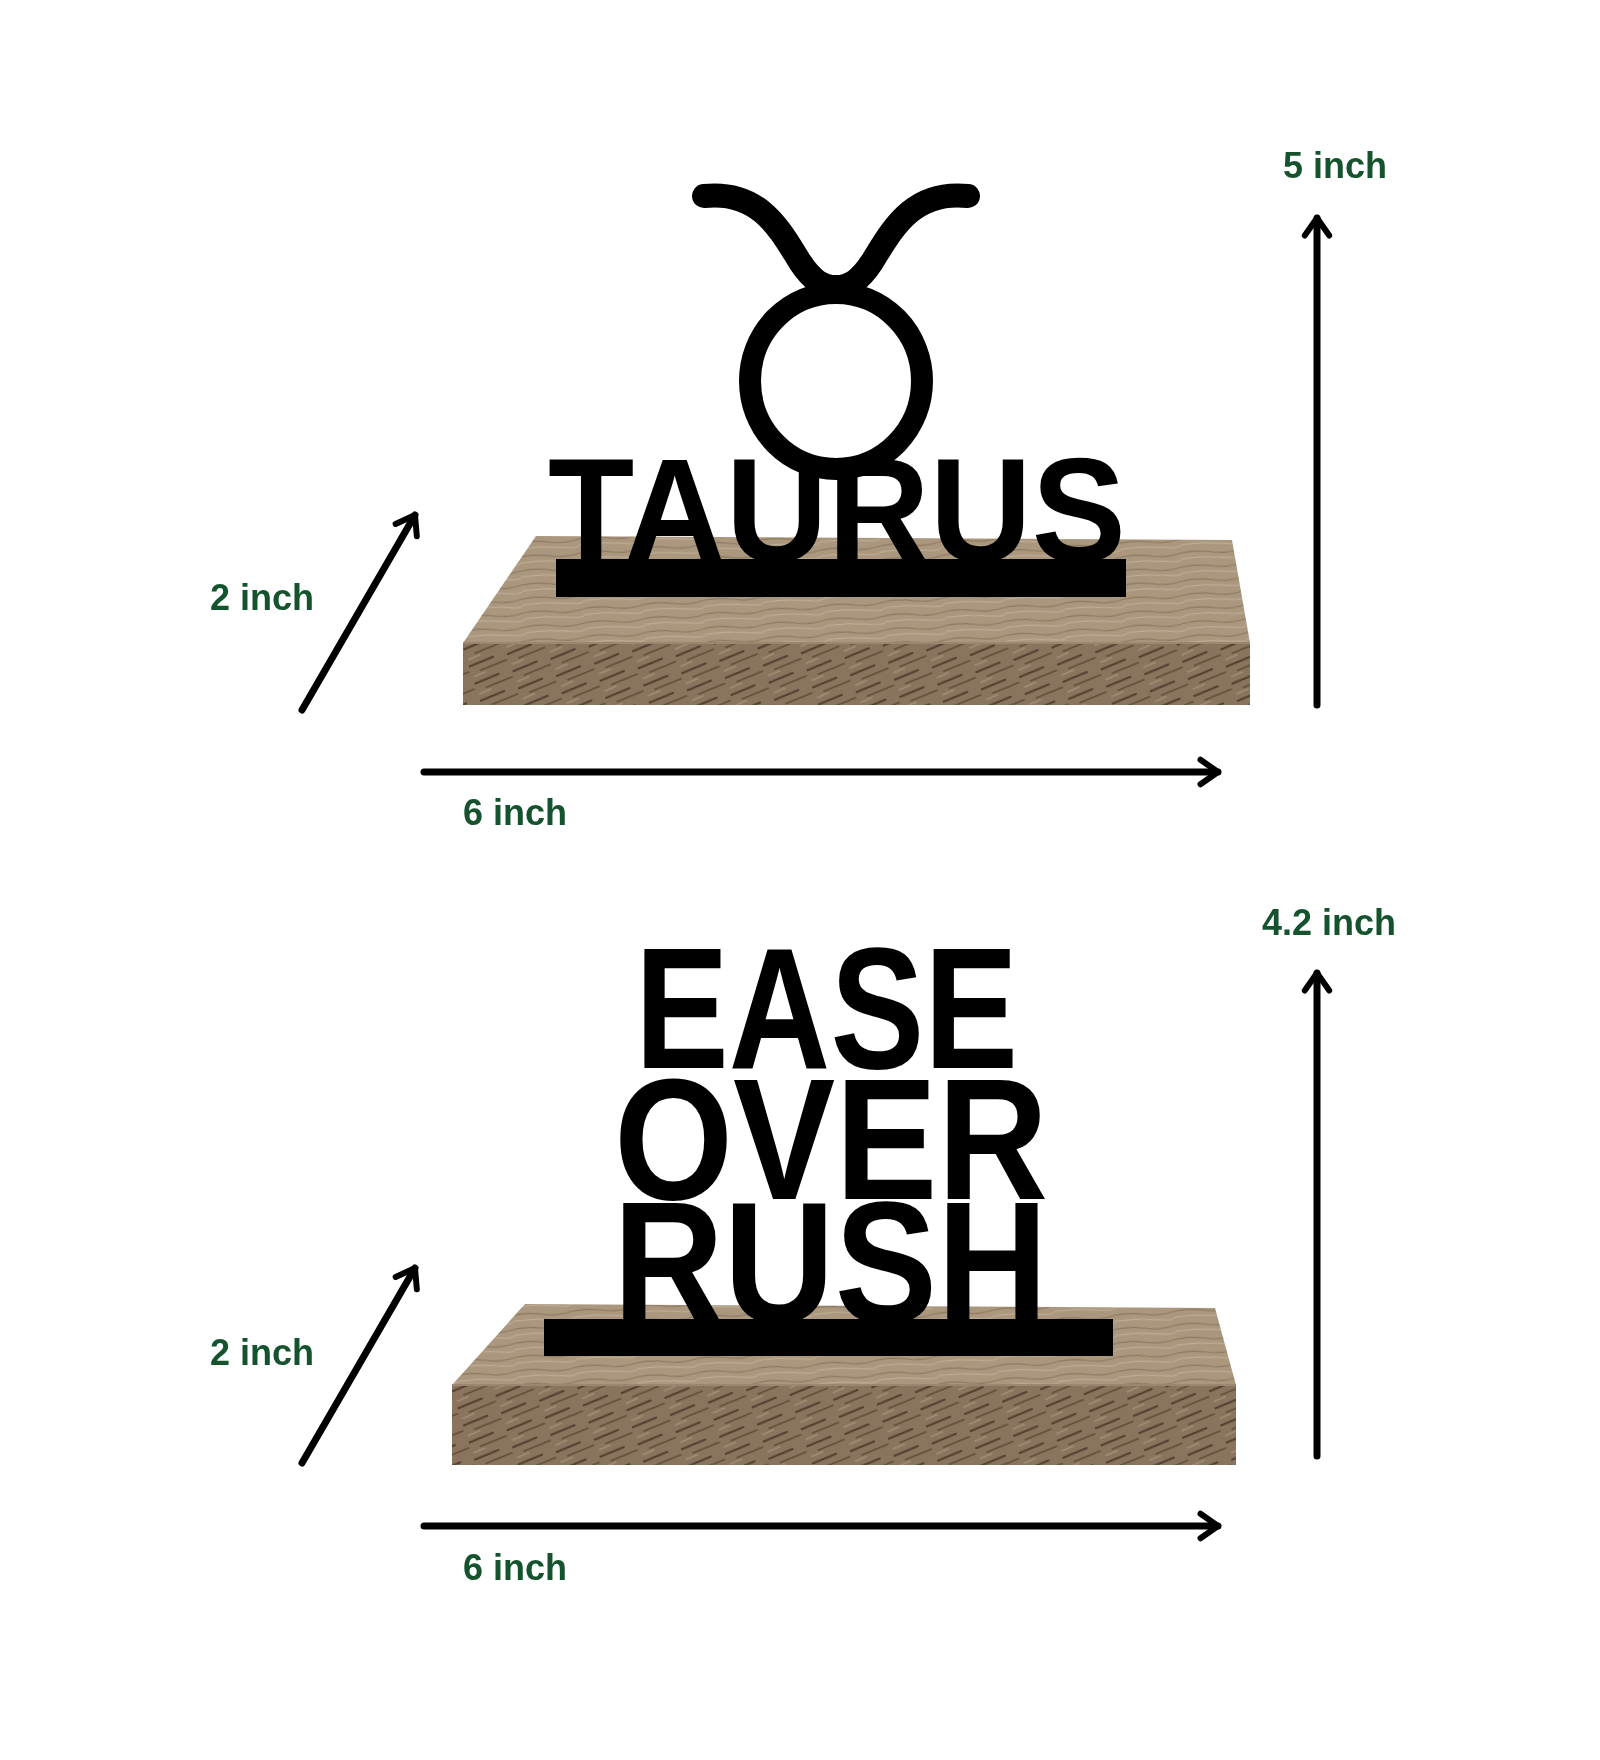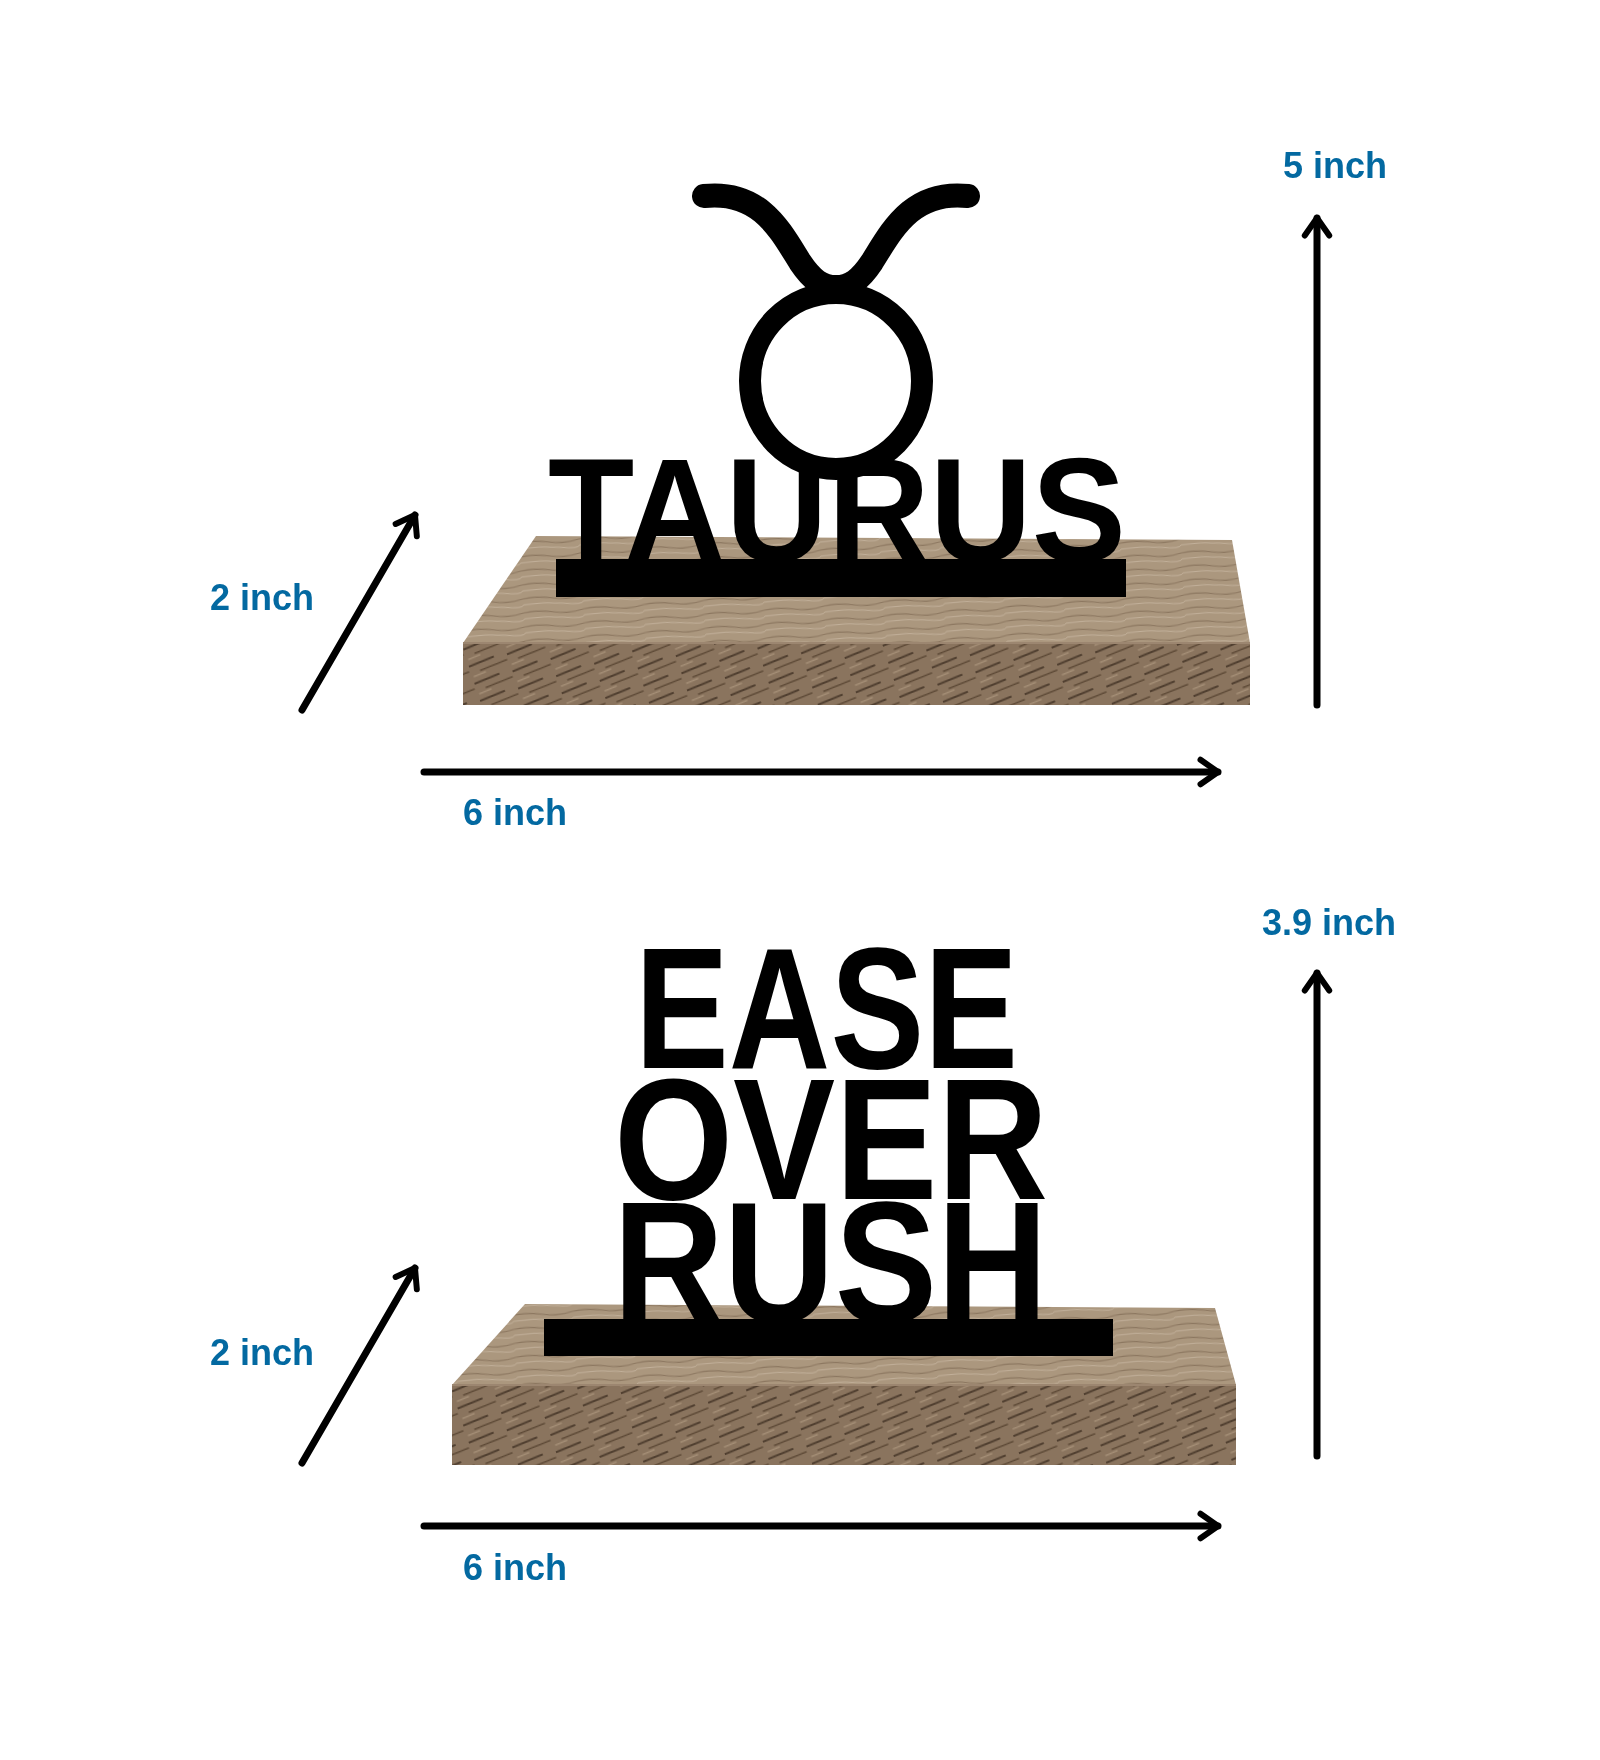--- a/index.html
+++ b/index.html
@@ -4,7 +4,7 @@
 <style>
   html, body { margin: 0; padding: 0; background: #ffffff; }
   body { width: 1600px; height: 1760px; position: relative; overflow: hidden; font-family: "Liberation Sans", sans-serif; }
-  .label { position: absolute; font-family: "Liberation Sans", sans-serif; font-weight: bold; font-size: 36px; color: #0369a1; line-height: 1; white-space: nowrap; }
+  .label { position: absolute; font-family: "Liberation Sans", sans-serif; font-weight: bold; font-size: 36px; color: #14532d; line-height: 1; white-space: nowrap; }
   svg.layer { position: absolute; left: 0; top: 0; }
 </style>
 </head>

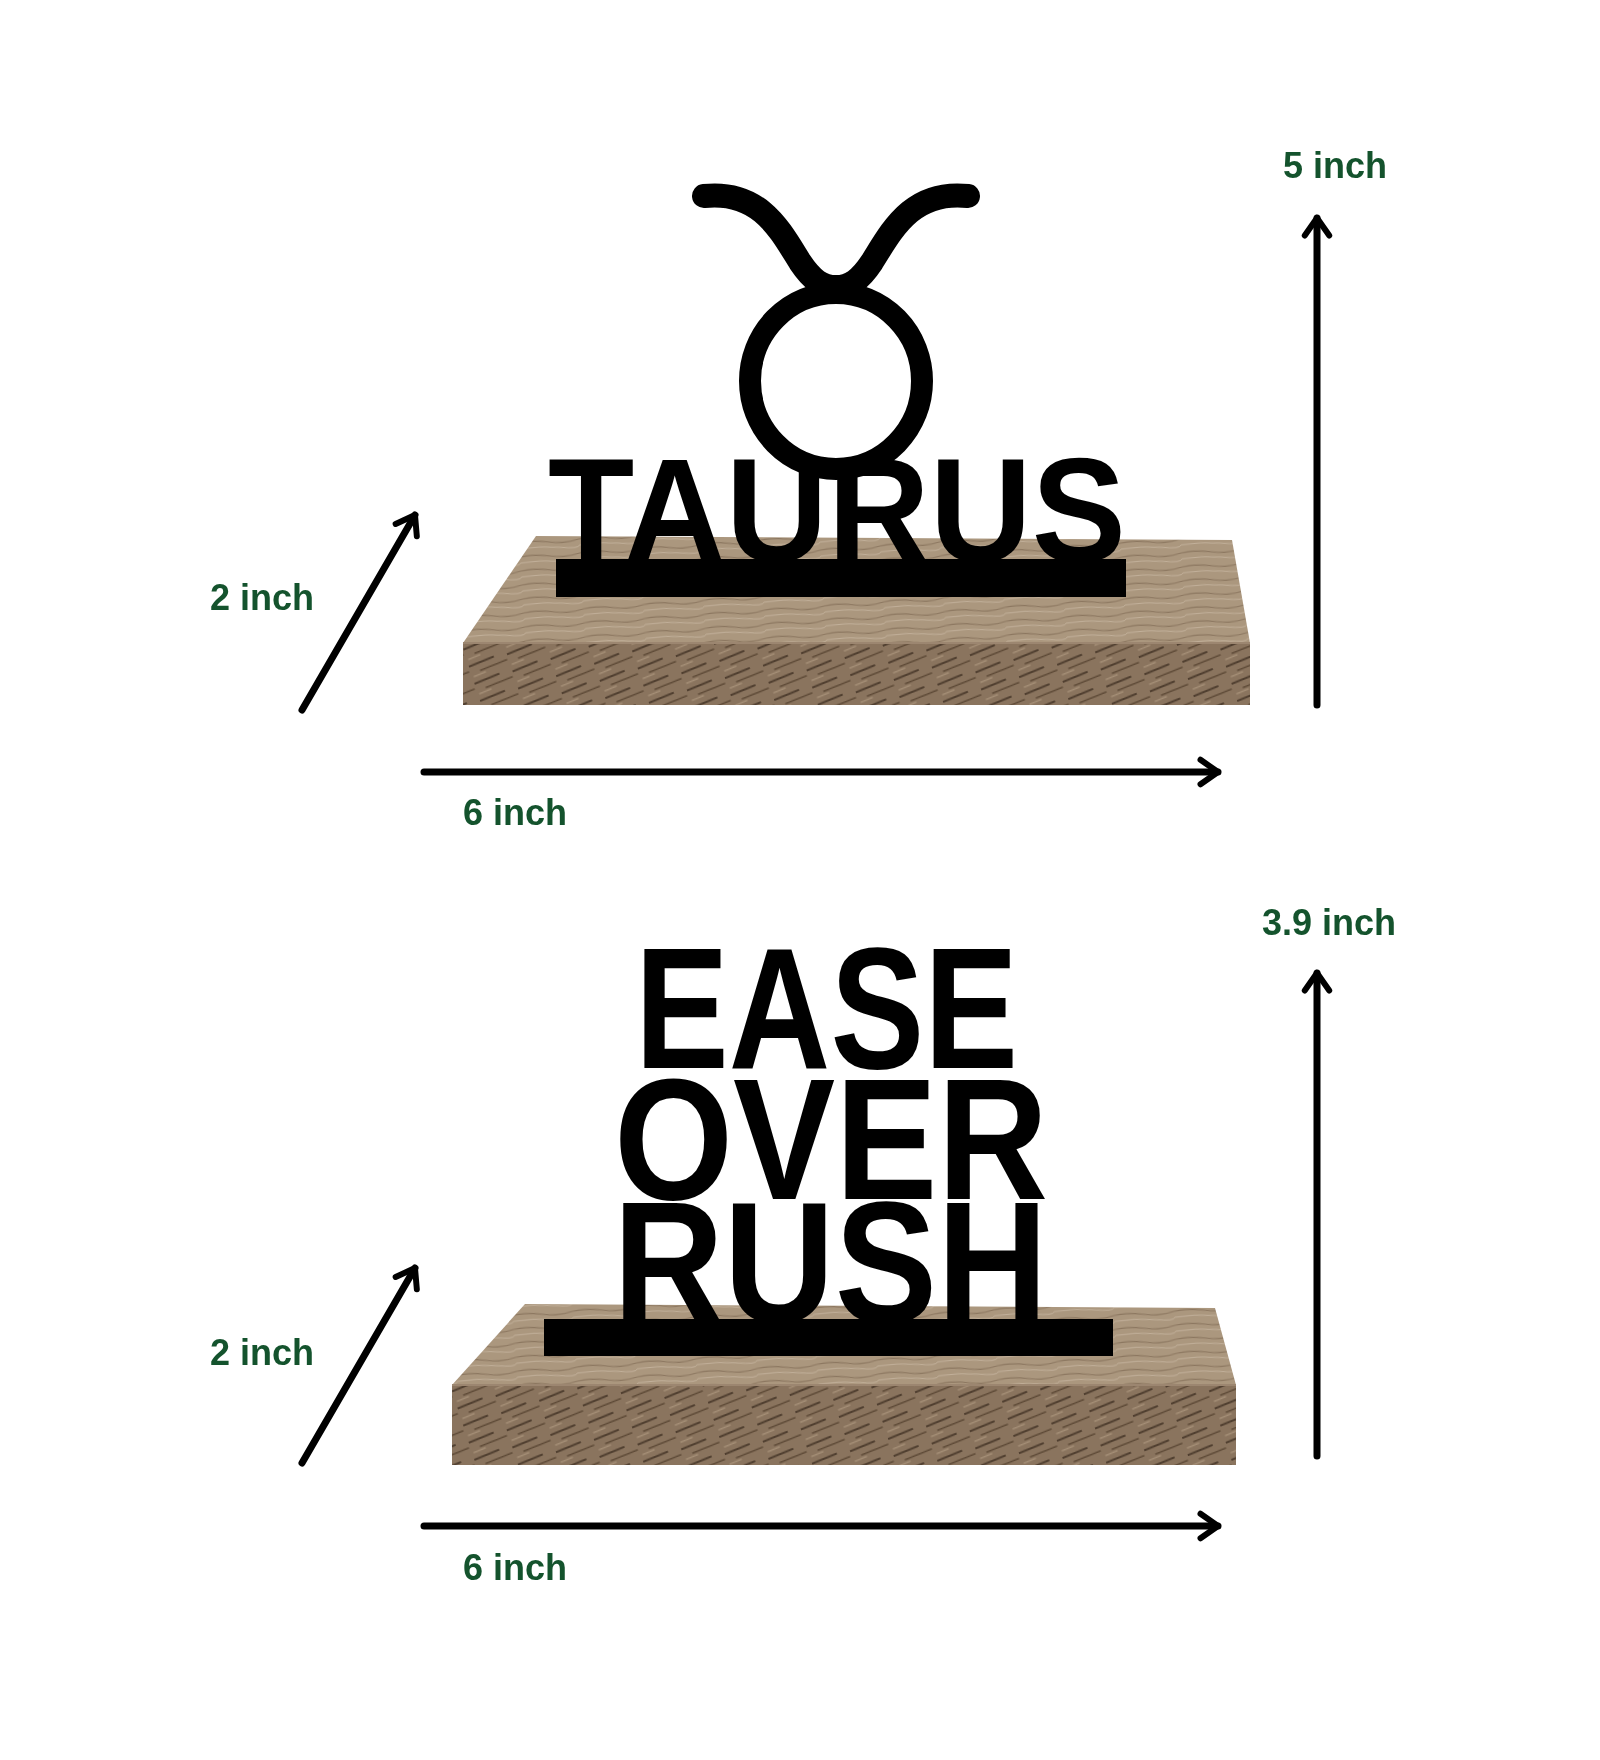--- a/index.html
+++ b/index.html
@@ -71,7 +71,7 @@
 <div class="label" style="left:210px; top:580px;">2 inch</div>
 <div class="label" style="left:463px; top:795px;">6 inch</div>
 
-<div class="label" style="left:1262px; top:905px;">3.9 inch</div>
+<div class="label" style="left:1262px; top:905px;">4.2 inch</div>
 <div class="label" style="left:210px; top:1335px;">2 inch</div>
 <div class="label" style="left:463px; top:1550px;">6 inch</div>
 

